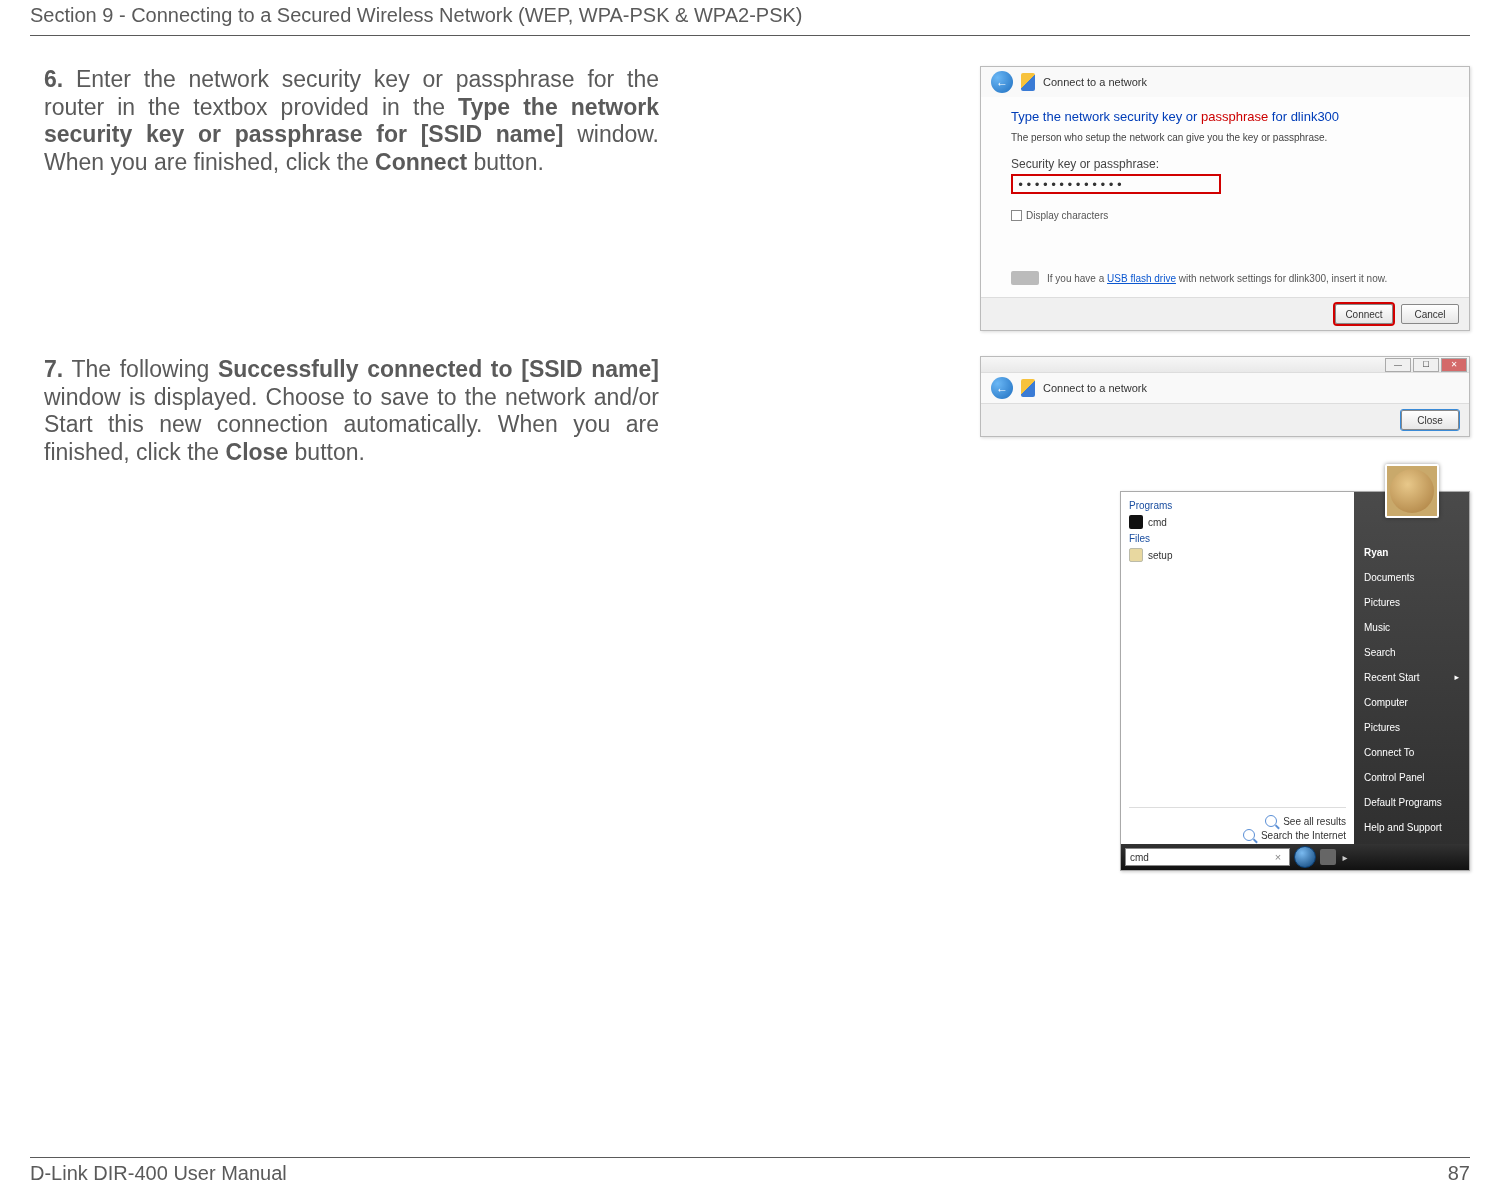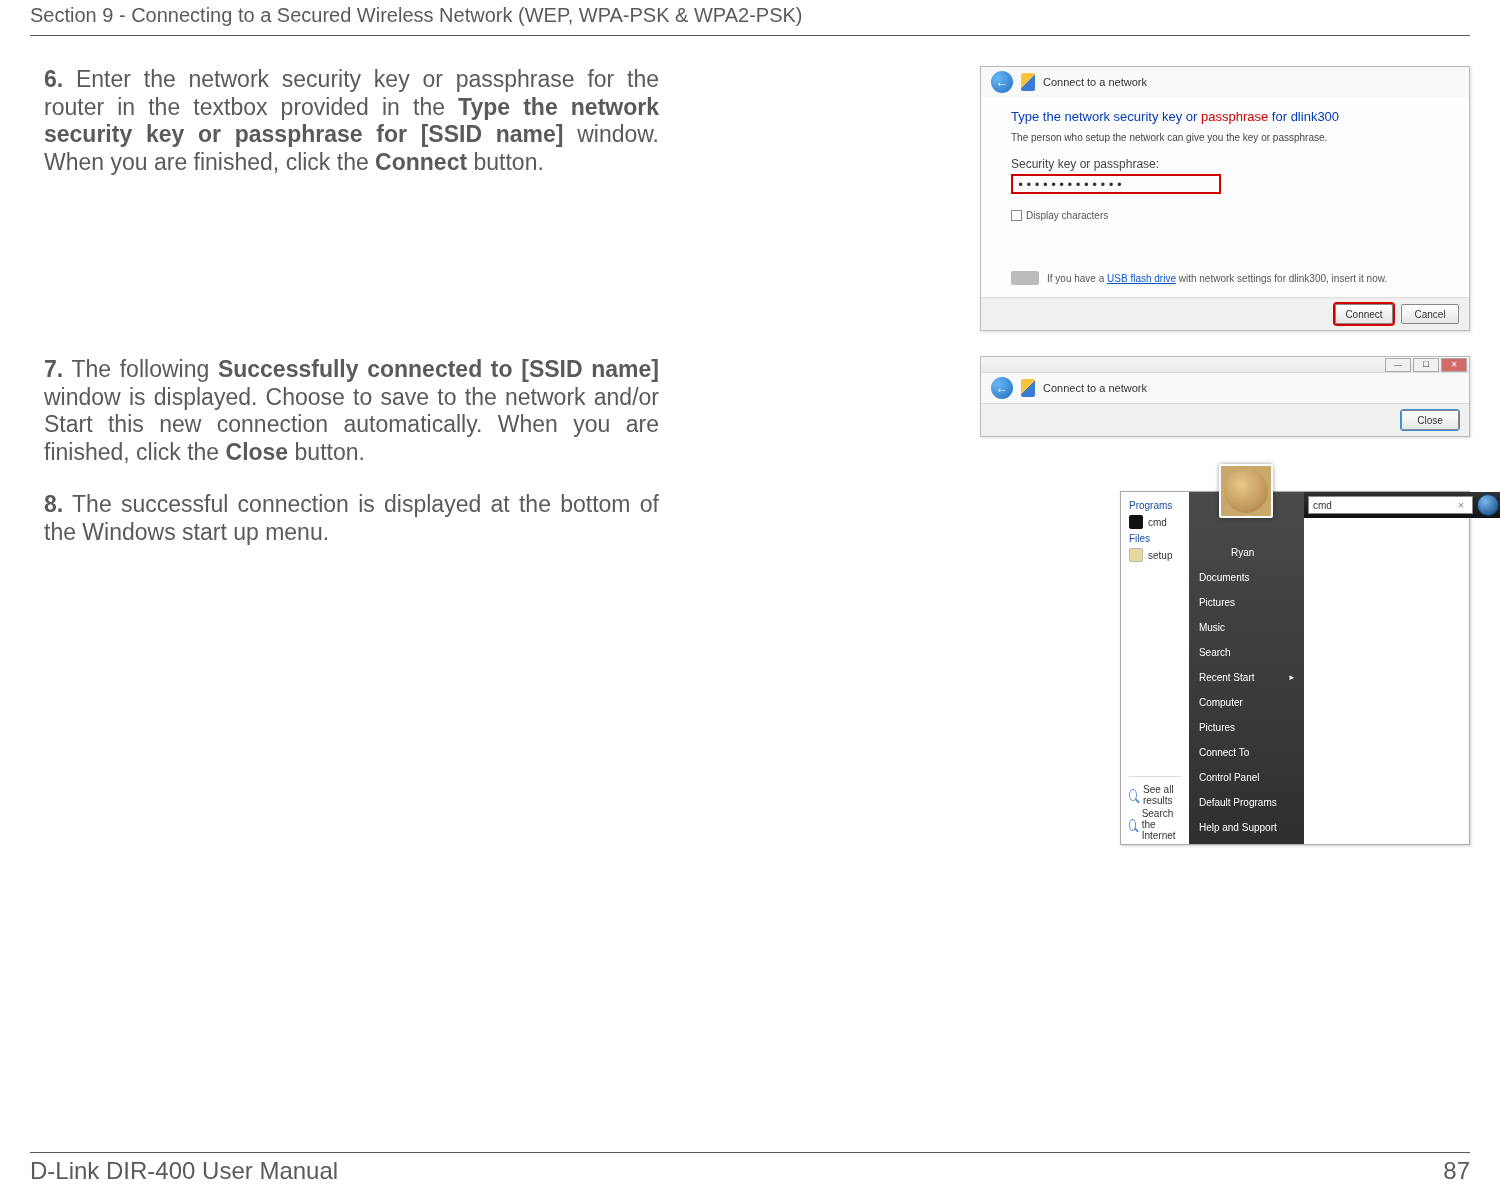--- a/index.html
+++ b/index.html
@@ -224,9 +224,6 @@
   </div>
 
   <div class="step-row step8-wrap">
-    <div class="step-text">
-      <span class="num">8.</span><span> The successful connection is displayed at the bottom of the Windows start up menu.</span>
-    </div>
     <div class="step-image" style="justify-content:flex-start;padding-left:130px;">
       <div class="startmock">
         <div class="sm-body">

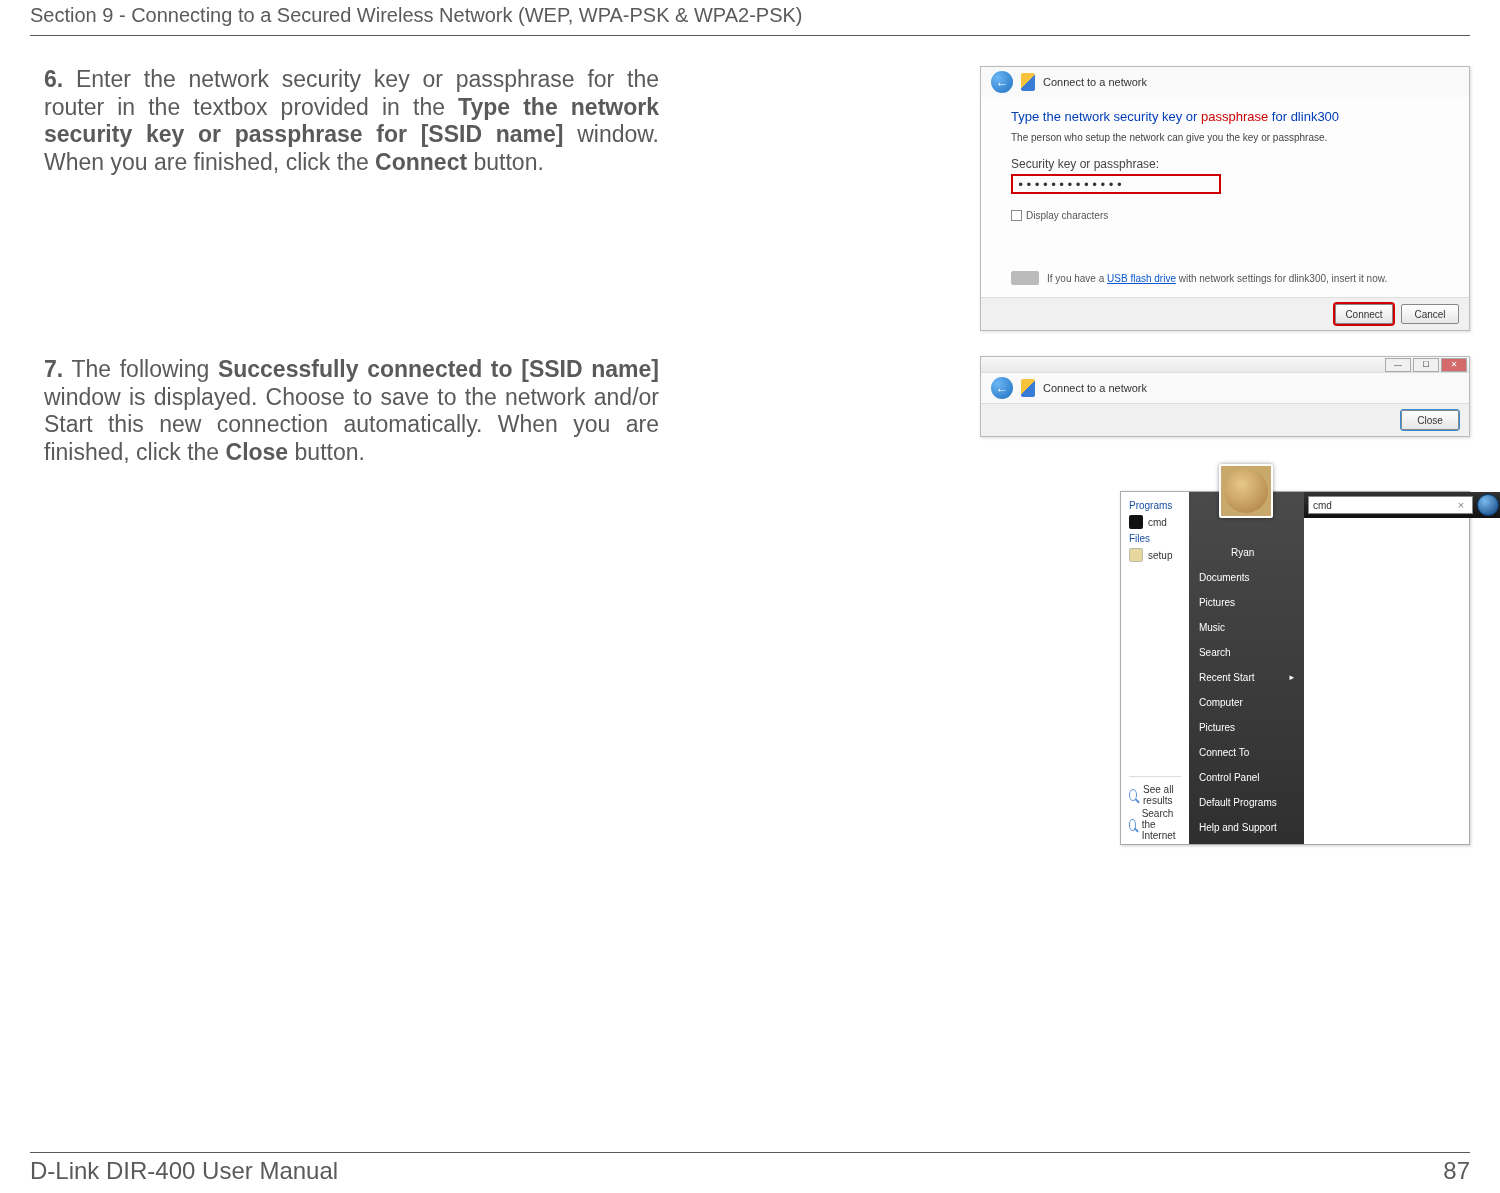--- a/index.html
+++ b/index.html
@@ -119,6 +119,7 @@
       font-size:10px;
       color:#333;
       display:flex;
+      flex-direction:column;
     }
     .sm-body { display:flex; }
     .sm-left { flex:1; background:#fff; padding:6px 8px 2px 8px; display:flex;flex-direction:column; }

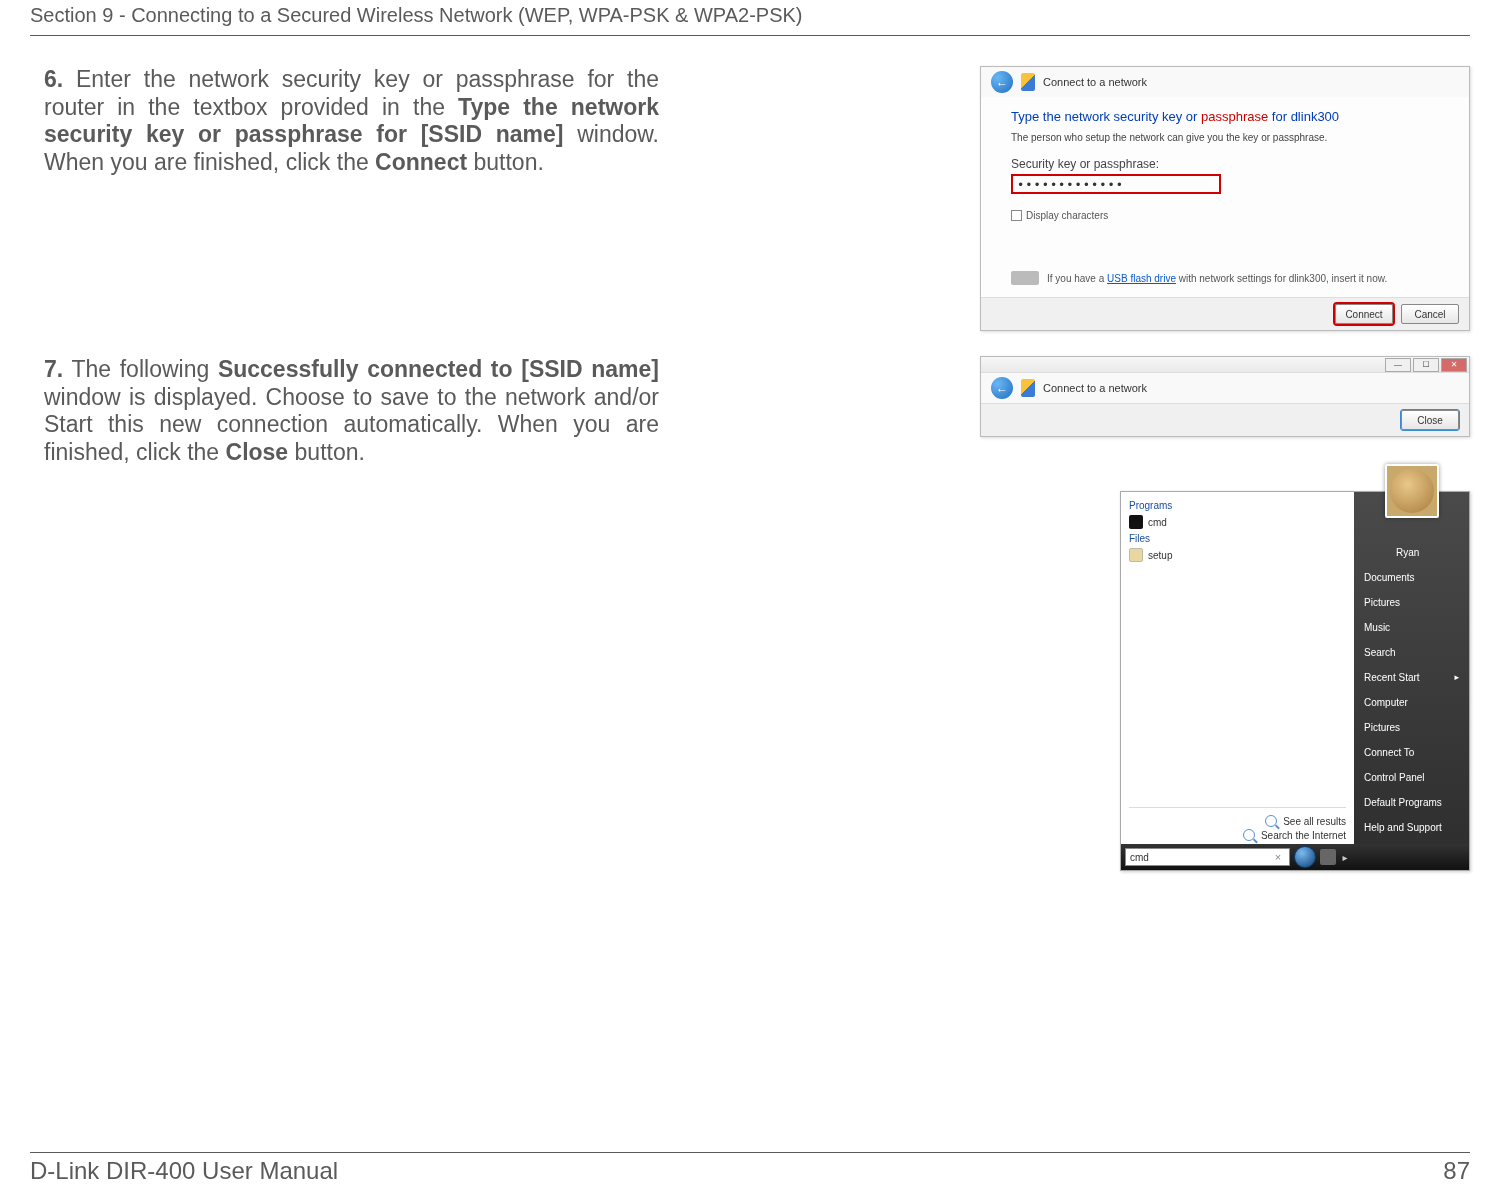--- a/index.html
+++ b/index.html
@@ -254,7 +254,7 @@
             <div class="avatar">
                 <div class="avatar-inner"></div>
               </div>
-            <div class="item" style="font-weight:normal;margin-left:32px;">Ryan</div>
+            <div class="item" style="font-weight:bold;">Ryan</div>
             <div class="item">Documents</div>
             <div class="item">Pictures</div>
             <div class="item">Music</div>

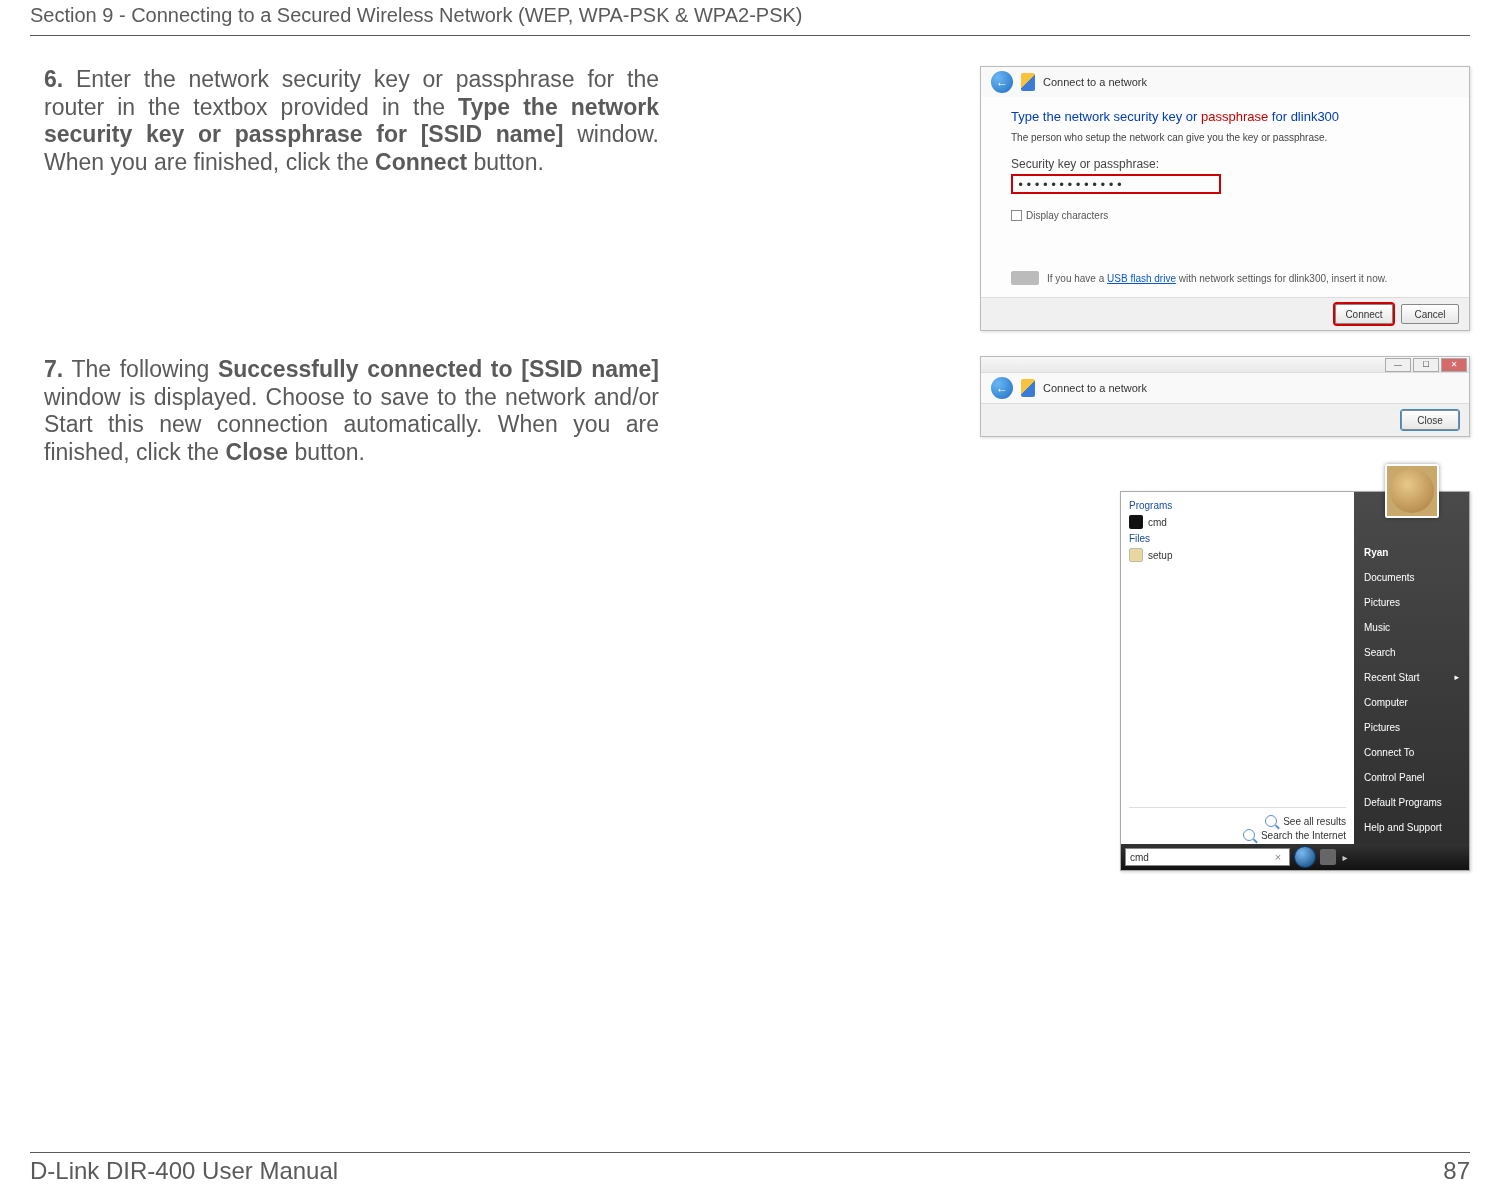--- a/index.html
+++ b/index.html
@@ -149,7 +149,7 @@
       border-top: 1px solid #5a5a5a;
       display: flex;
       justify-content: space-between;
-      font-size: 24px;
+      font-size: 20px;
       color: #5a5a5a;
       padding-top: 4px;
     }

